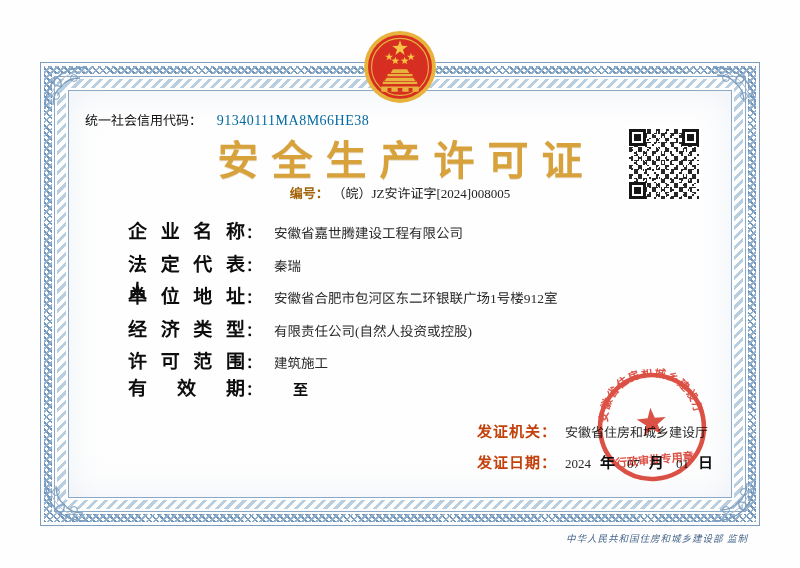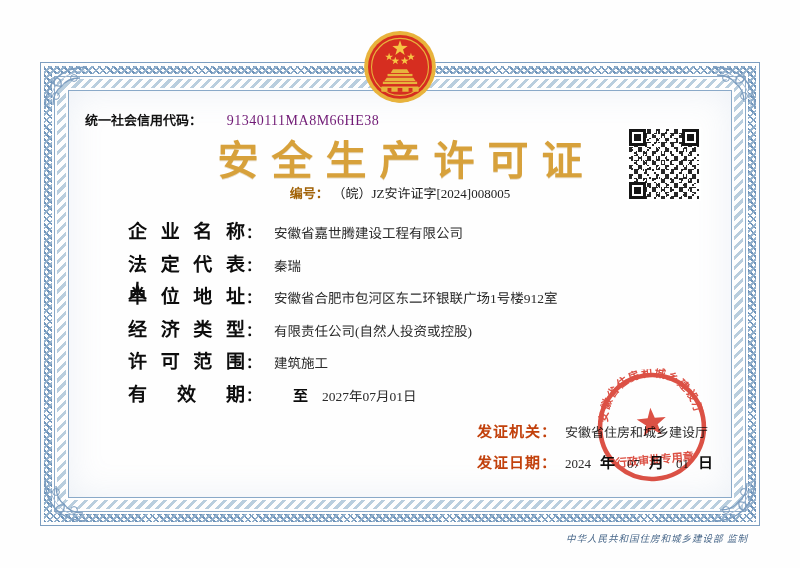--- a/index.html
+++ b/index.html
@@ -36,7 +36,7 @@
 
   
   .credit-row { position:absolute; left:85px; top:110px; font-size:13px; z-index:2; }
-  .credit-label { font-weight:bold; color:#111;text-align:center; }
+  .credit-label { font-weight:normal; color:#111;text-align:center; }
   .credit-value { font-family:"Liberation Serif", serif; font-size:14px; color:#701a75; letter-spacing:.5px; margin-left:21px; }
 
   

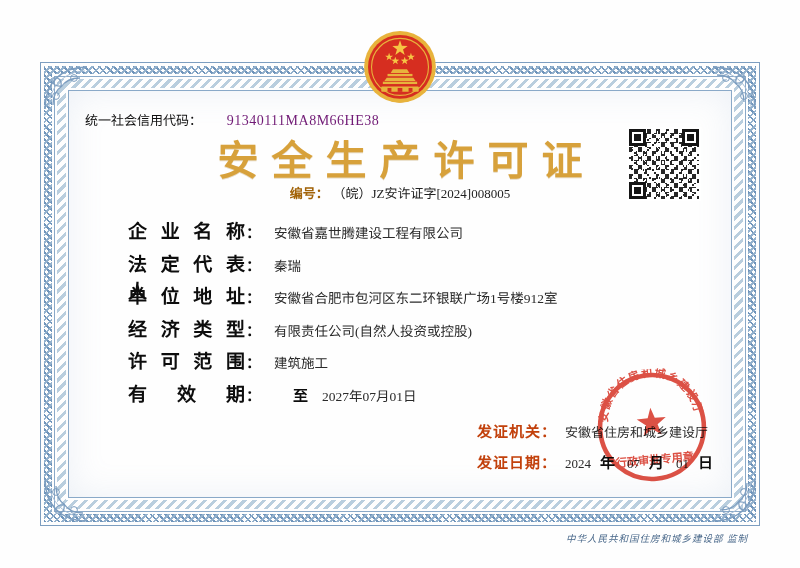--- a/index.html
+++ b/index.html
@@ -37,7 +37,7 @@
   
   .credit-row { position:absolute; left:85px; top:110px; font-size:13px; z-index:2; }
   .credit-label { font-weight:normal; color:#111;text-align:center; }
-  .credit-value { font-family:"Liberation Serif", serif; font-size:14px; color:#701a75; letter-spacing:.5px; margin-left:21px; }
+  .credit-value { font-family:"Liberation Serif", serif; font-size:14px; color:#0369a1; letter-spacing:.5px; margin-left:11px; }
 
   
   .qr { position:absolute; left:627px; top:127px; width:74px; height:74px; background:#fff; z-index:2; }

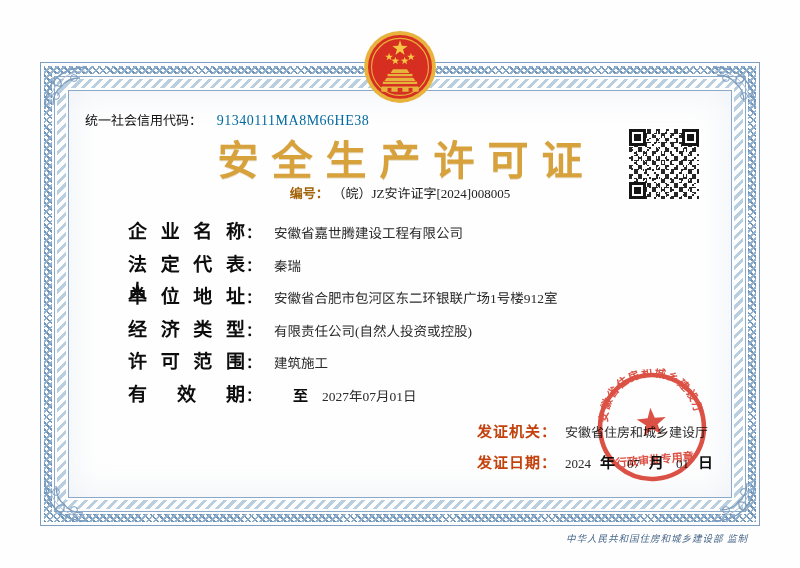--- a/index.html
+++ b/index.html
@@ -195,7 +195,6 @@
       <span class="flabel">有 效 期</span>
       <span class="fcolon">：</span>
       <span class="to-word">至</span>
-      <span class="fvalue" style="margin-left:0">2027年07月01日</span>
     </div>
   </div>
 

